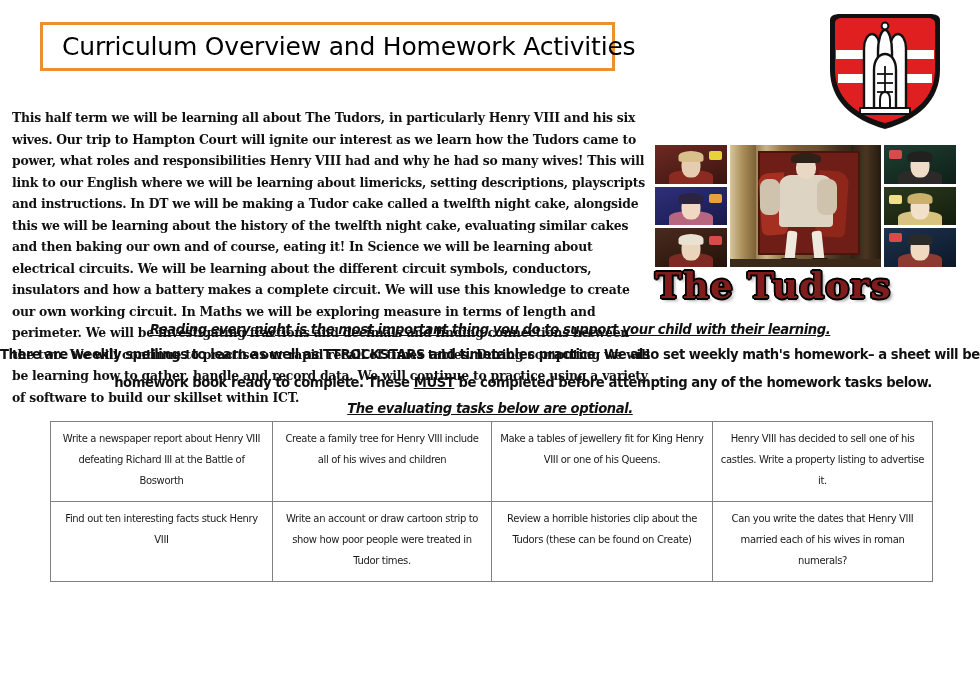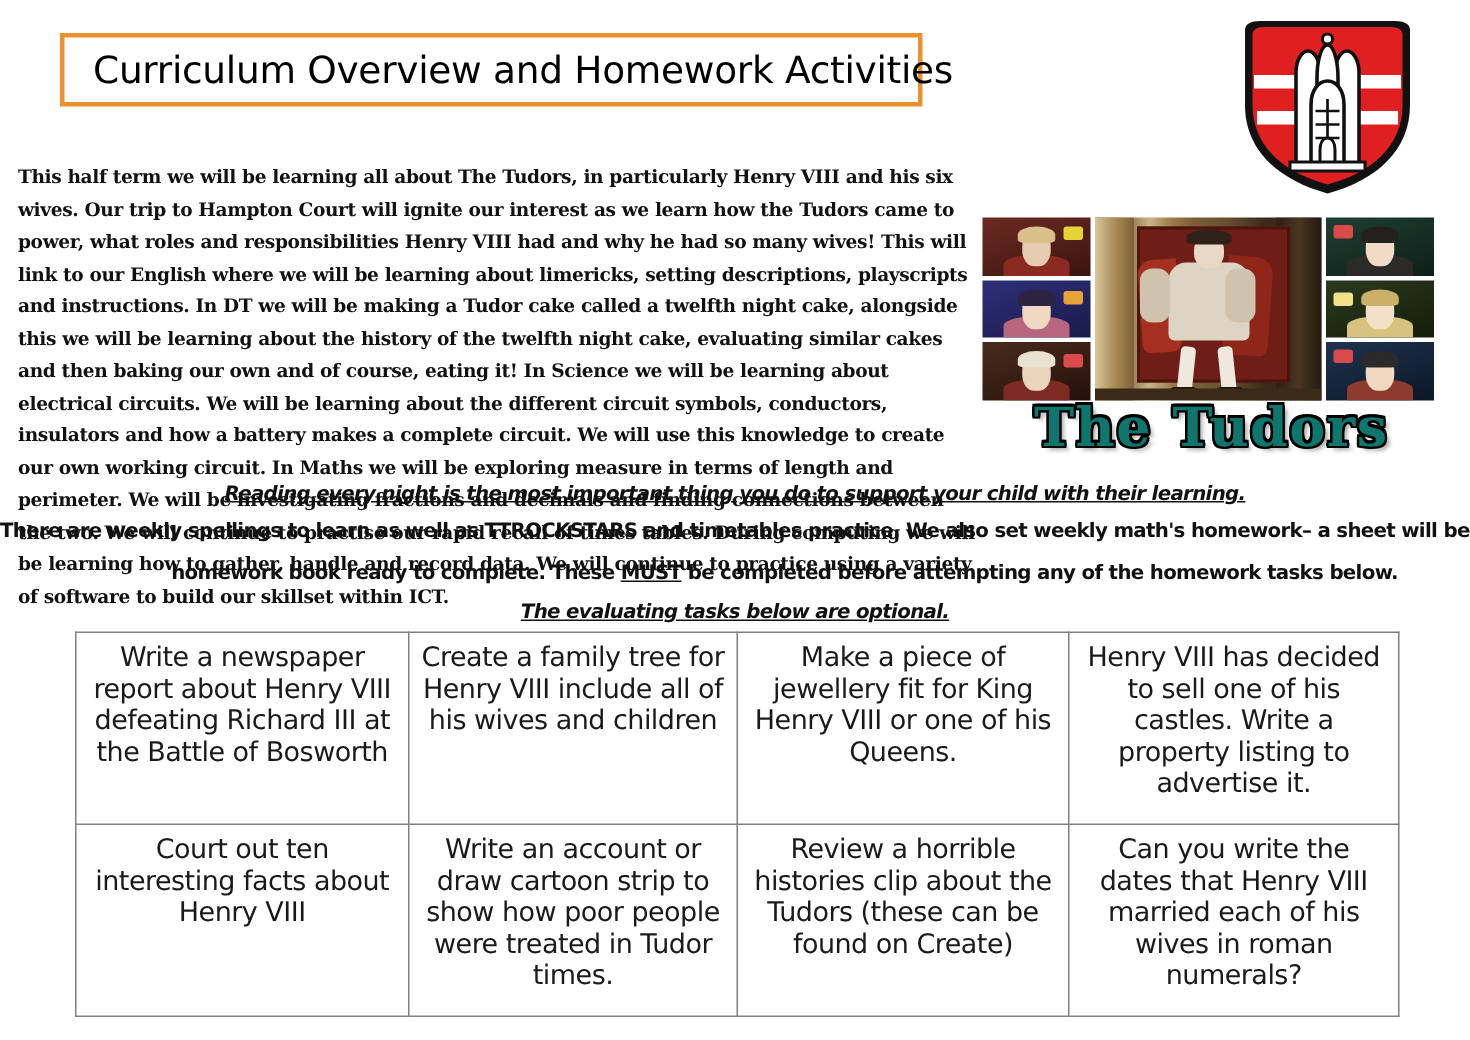--- a/index.html
+++ b/index.html
@@ -201,12 +201,12 @@
     left: 655px;
     top: 264px;
     width: 305px;
-    text-align: center;
+    text-align: left;
     font-family: "DejaVu Serif", serif;
     font-weight: bold;
     font-size: 36px;
     letter-spacing: 1px;
-    color: #0f766e;
+    color: #7f1d1d;
     text-shadow:
       -1.4px -1.4px 0 #000, 1.4px -1.4px 0 #000,
       -1.4px  1.4px 0 #000, 1.4px  1.4px 0 #000,

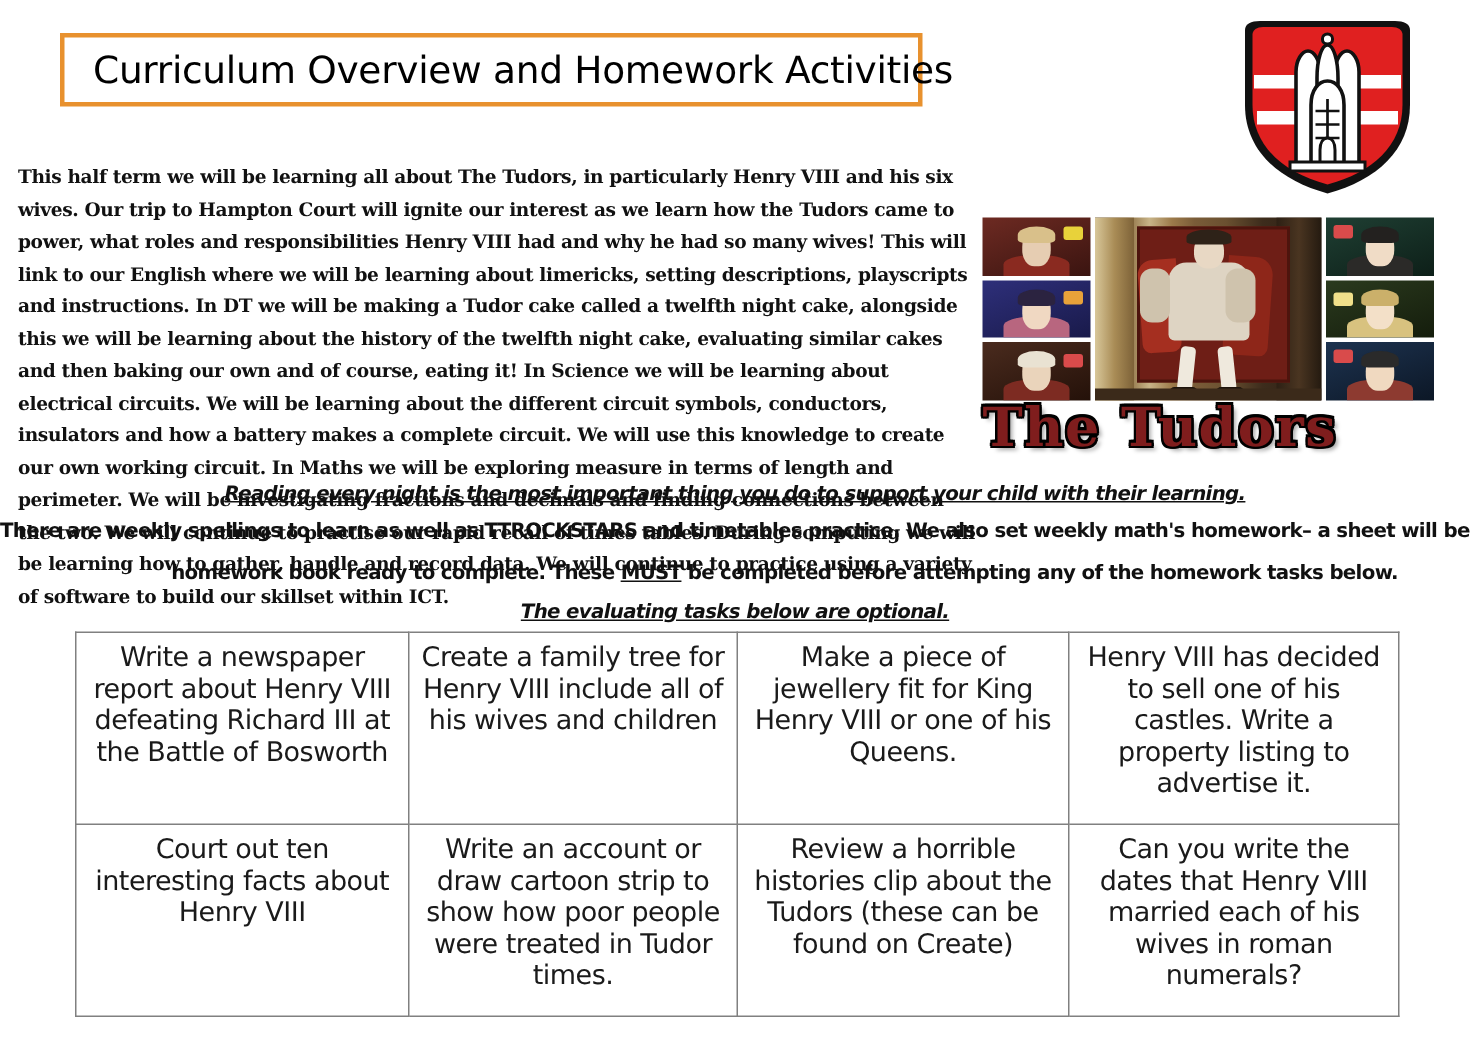--- a/index.html
+++ b/index.html
@@ -248,10 +248,10 @@
     border: 1px solid #808080;
     height: 69px;
     vertical-align: top;
-    padding: 6px 7px 16px 7px;
+    padding: 6px 7px 4px 7px;
     text-align: center;
     font-family: "DejaVu Sans", sans-serif;
-    font-size: 18px;
+    font-size: 10px;
     line-height: 21px;
     letter-spacing: -0.35px;
     color: #1a1a1a;

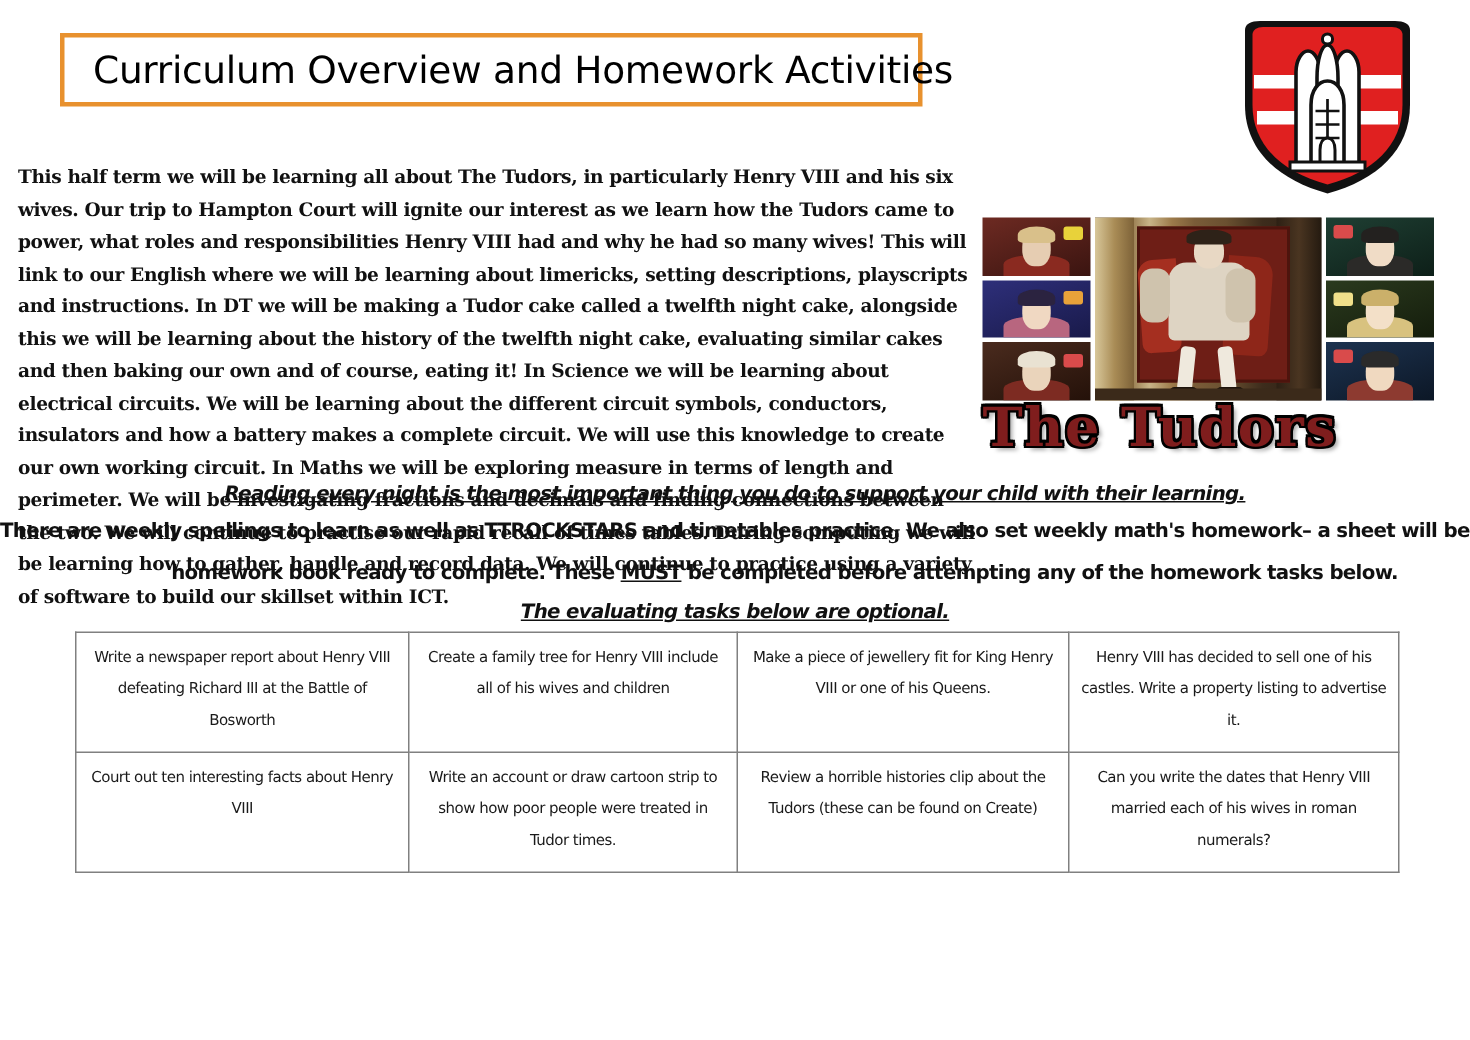--- a/index.html
+++ b/index.html
@@ -378,7 +378,7 @@
     <tr>
       <td>Write a newspaper report about Henry VIII defeating Richard III at the Battle of Bosworth</td>
       <td>Create a family tree for Henry VIII include all of his wives and children</td>
-      <td>Make a piece of jewellery fit for King Henry VIII or one of his Queens.</td>
+      <td>Make a tables of jewellery fit for King Henry VIII or one of his Queens.</td>
       <td>Henry VIII has decided to sell one of his castles. Write a property listing to advertise it.</td>
     </tr>
     <tr>

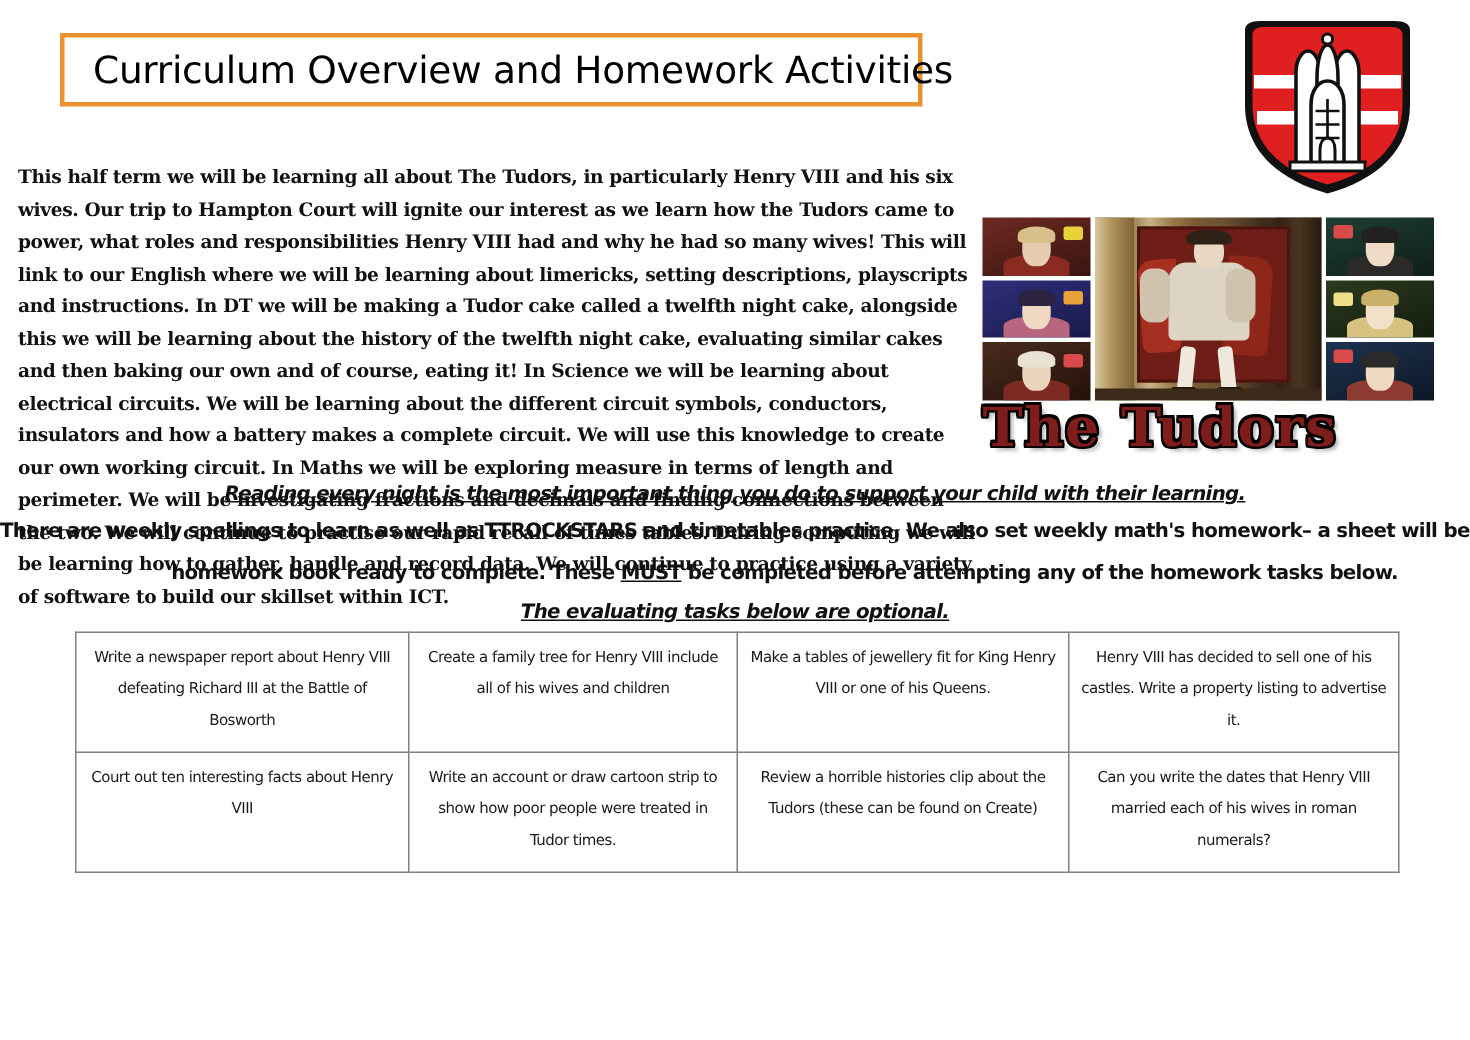--- a/index.html
+++ b/index.html
@@ -382,7 +382,7 @@
       <td>Henry VIII has decided to sell one of his castles. Write a property listing to advertise it.</td>
     </tr>
     <tr>
-      <td>Court out ten interesting facts about Henry VIII</td>
+      <td>Find out ten interesting facts stuck Henry VIII</td>
       <td>Write an account or draw cartoon strip to show how poor people were treated in Tudor times.</td>
       <td>Review a horrible histories clip about the Tudors (these can be found on Create)</td>
       <td>Can you write the dates that Henry VIII married each of his wives in roman numerals?</td>

